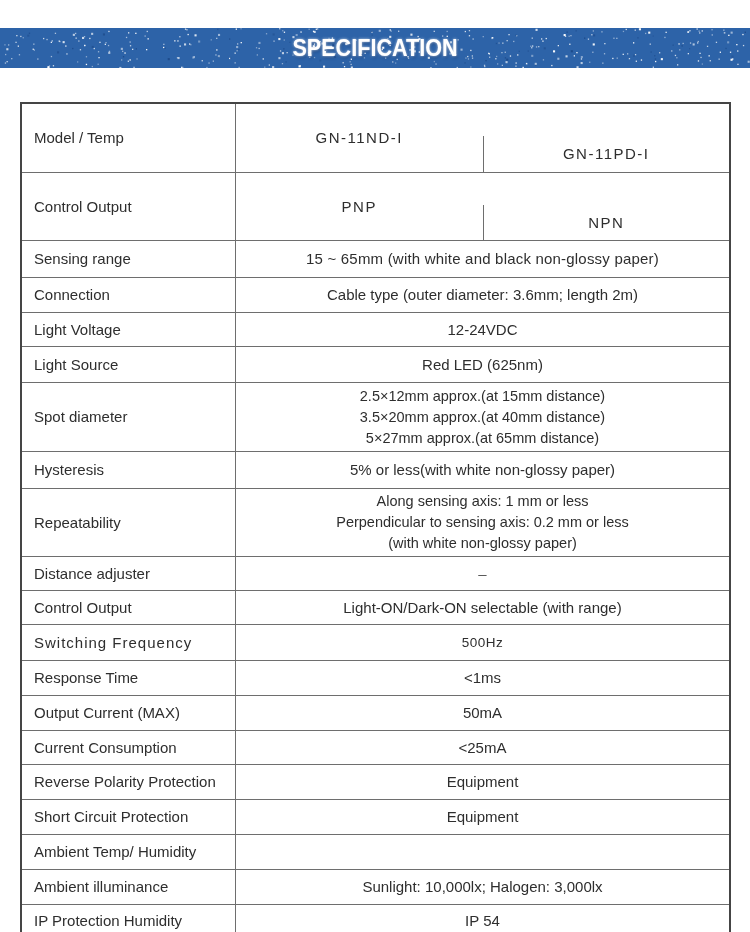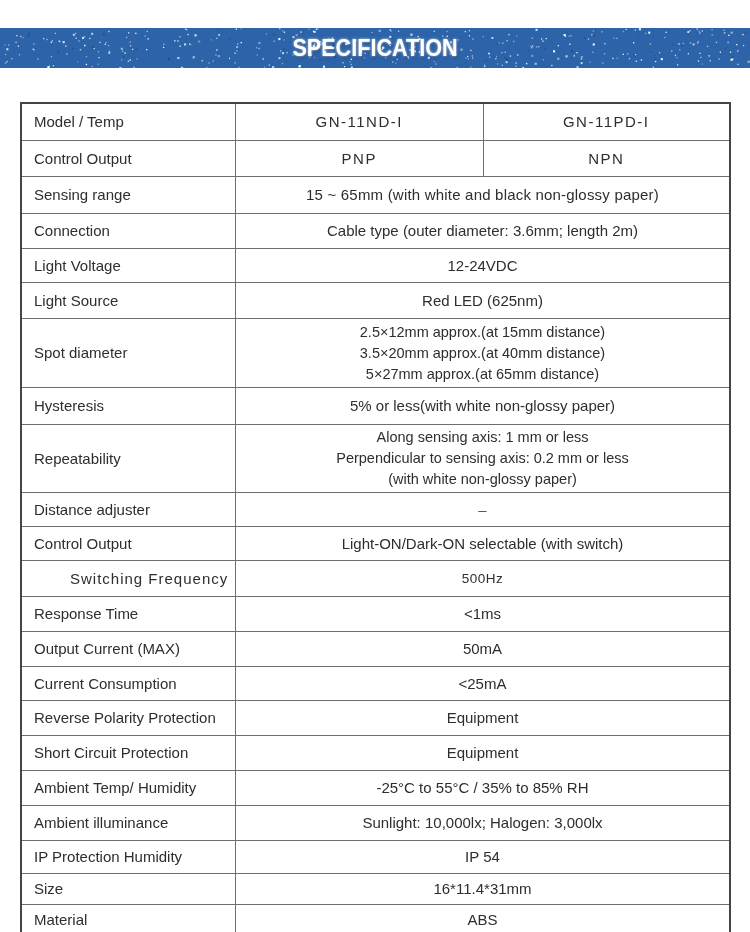--- a/index.html
+++ b/index.html
@@ -79,7 +79,7 @@
     flex-direction: column;
     padding: 2px 8px;
   }
-  .split .value-cell + .value-cell { border-left: 1px solid #6e6e6e; }
+  .split .value-cell + .value-cell { border-left: 1px solid #6e6e6e; margin-top: 32px; }
   .split .value-cell { letter-spacing: 1.5px; }
 
   

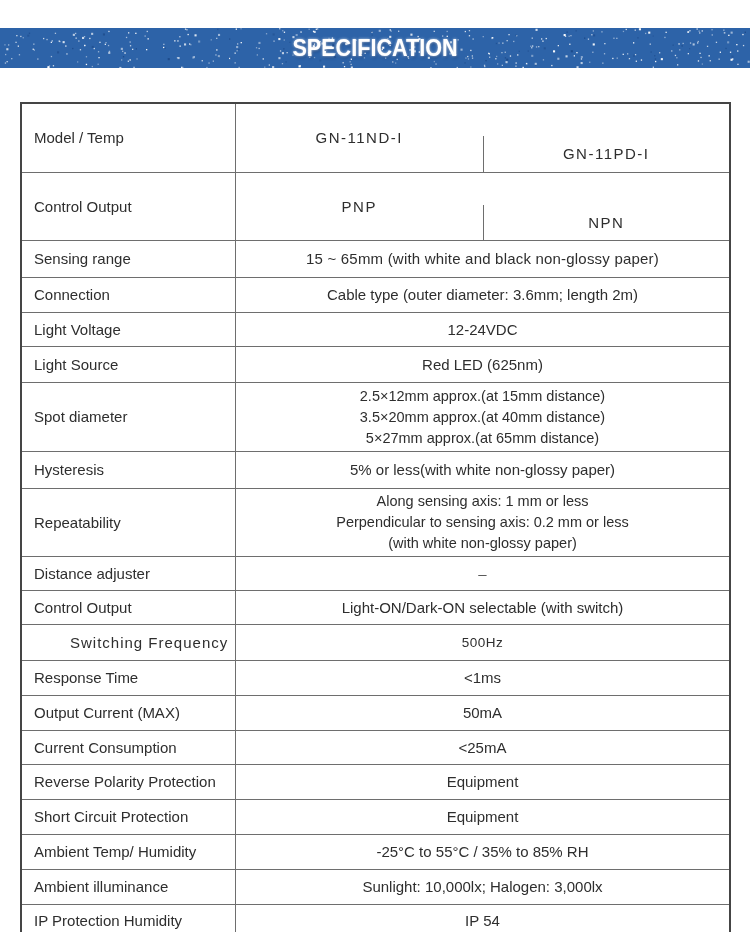--- a/index.html
+++ b/index.html
@@ -584,7 +584,7 @@
     </div>
     <div class="trow row-11">
       <div class="cell label-cell">Control Output</div>
-      <div class="cell value-cell">Light-ON/Dark-ON selectable (with switch)</div>
+      <div class="cell value-cell">Light-ON/Dark-ON selectable (with range)</div>
     </div>
     <div class="trow row-12">
       <div class="cell label-cell">Switching Frequency</div>

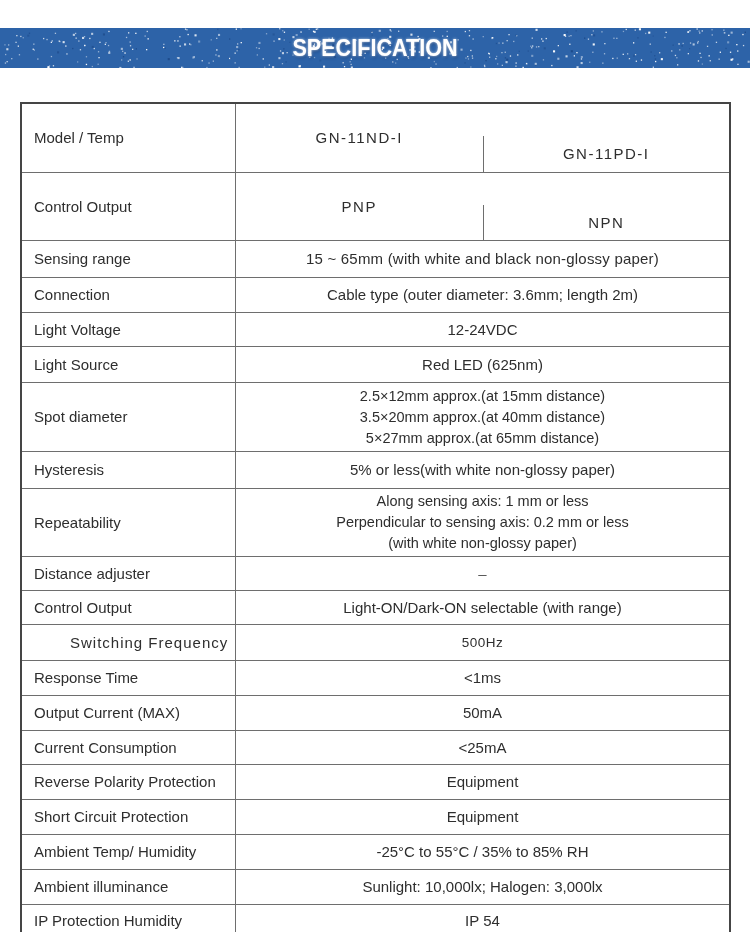--- a/index.html
+++ b/index.html
@@ -96,7 +96,7 @@
     font-size: 14.5px;
     line-height: 21px;
   }
-  .row-12 .label-cell { letter-spacing: 1px; margin-left: 36px; }
+  .row-12 .label-cell { letter-spacing: 1px; }
   .row-12 .value-cell { font-size: 13.5px; letter-spacing: 0.5px; }
   .row-3 .value-cell { letter-spacing: 0.2px; }
   .row-10 .value-cell { color: #5a5a5a; }

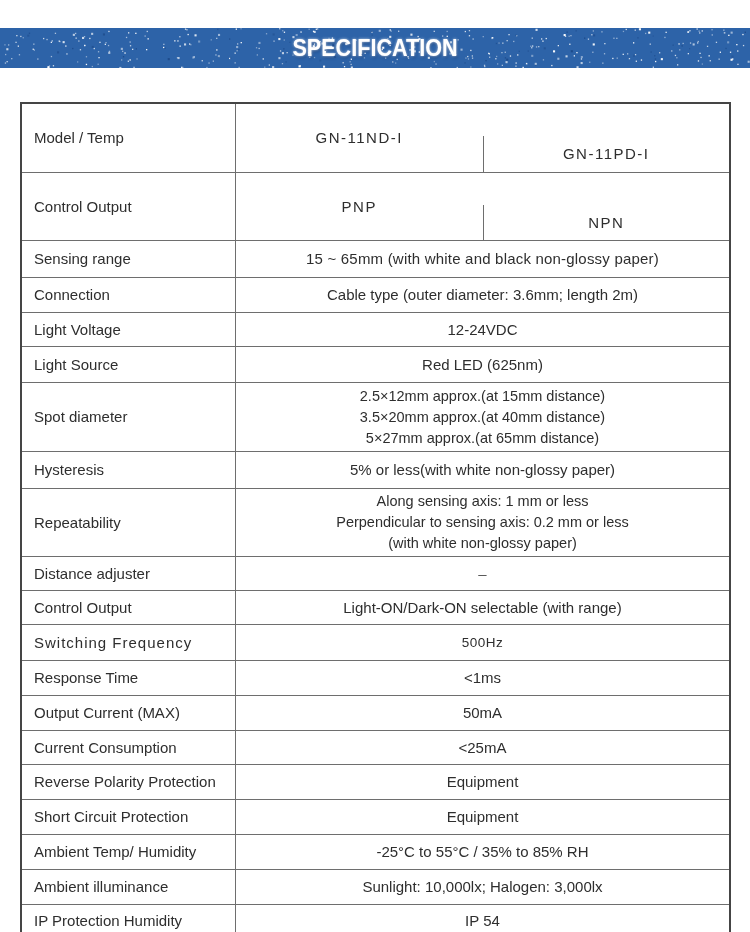--- a/index.html
+++ b/index.html
@@ -612,7 +612,6 @@
     </div>
     <div class="trow row-18">
       <div class="cell label-cell">Ambient Temp/ Humidity</div>
-      <div class="cell value-cell">-25°C to 55°C / 35% to 85% RH</div>
     </div>
     <div class="trow row-19">
       <div class="cell label-cell">Ambient illuminance</div>

